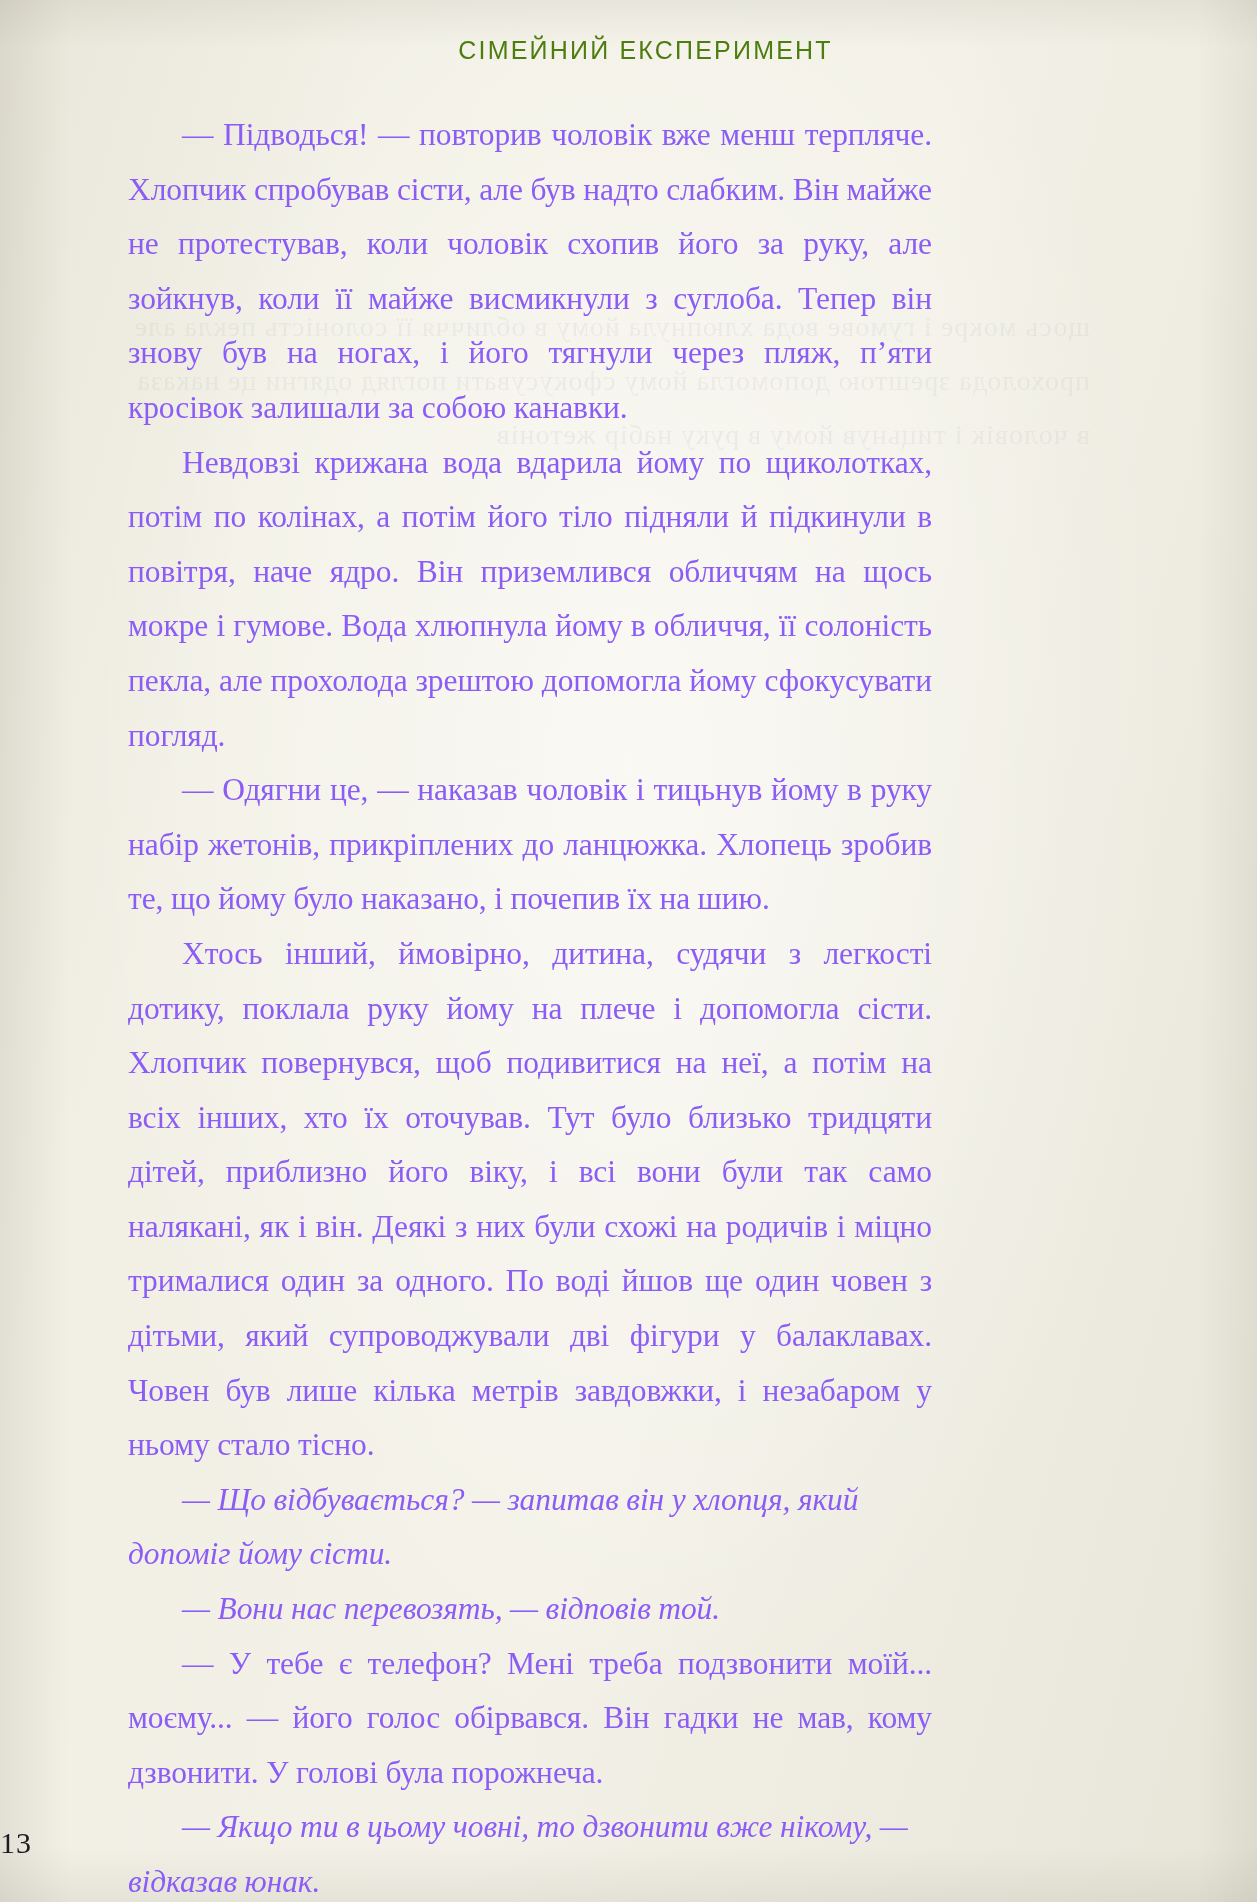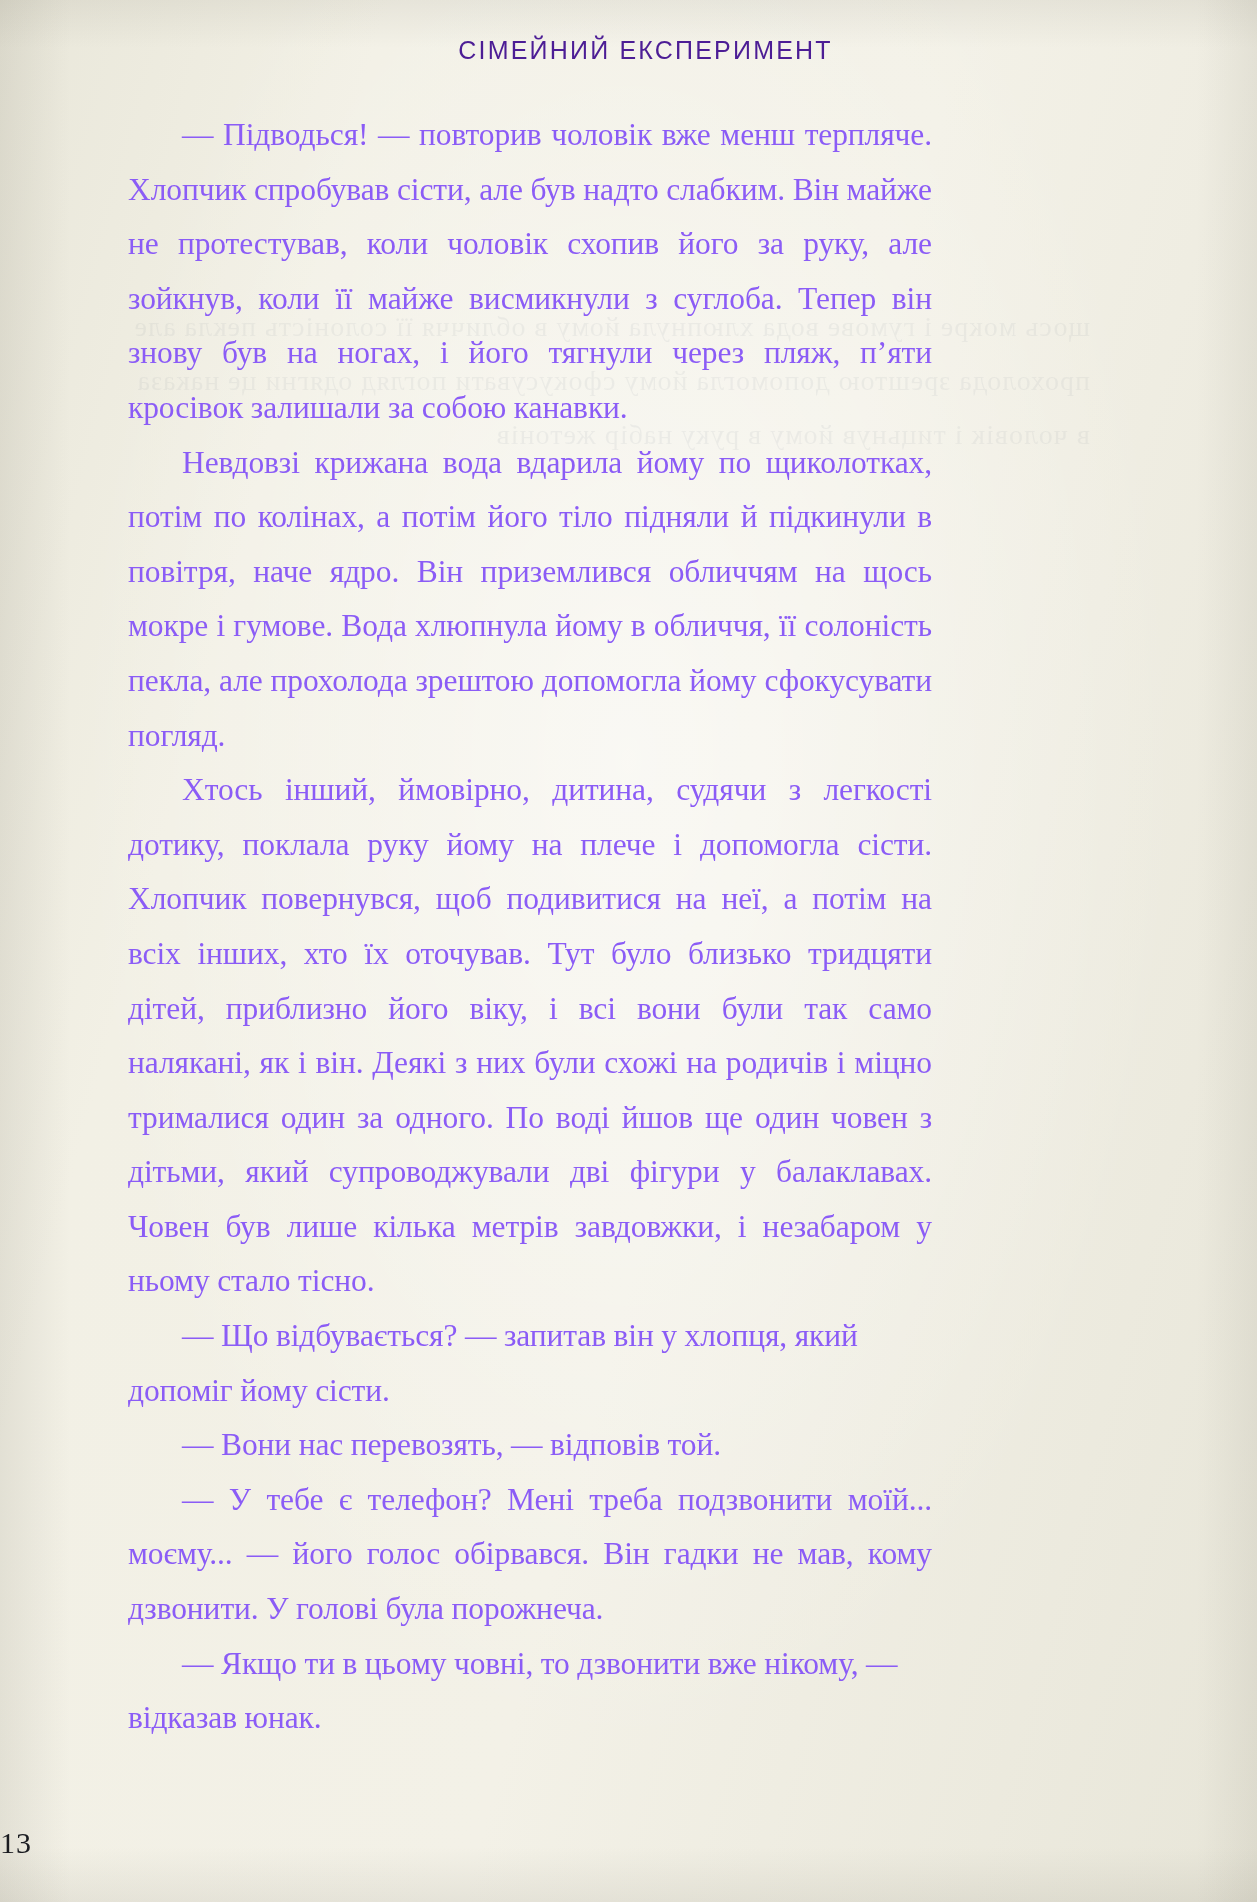--- a/index.html
+++ b/index.html
@@ -67,7 +67,7 @@
     font-size: 25px;
     font-weight: 400;
     letter-spacing: 2.2px;
-    color: #4c1d95;
+    color: #4d7c0f;
     padding-left: 34px;
   }
 

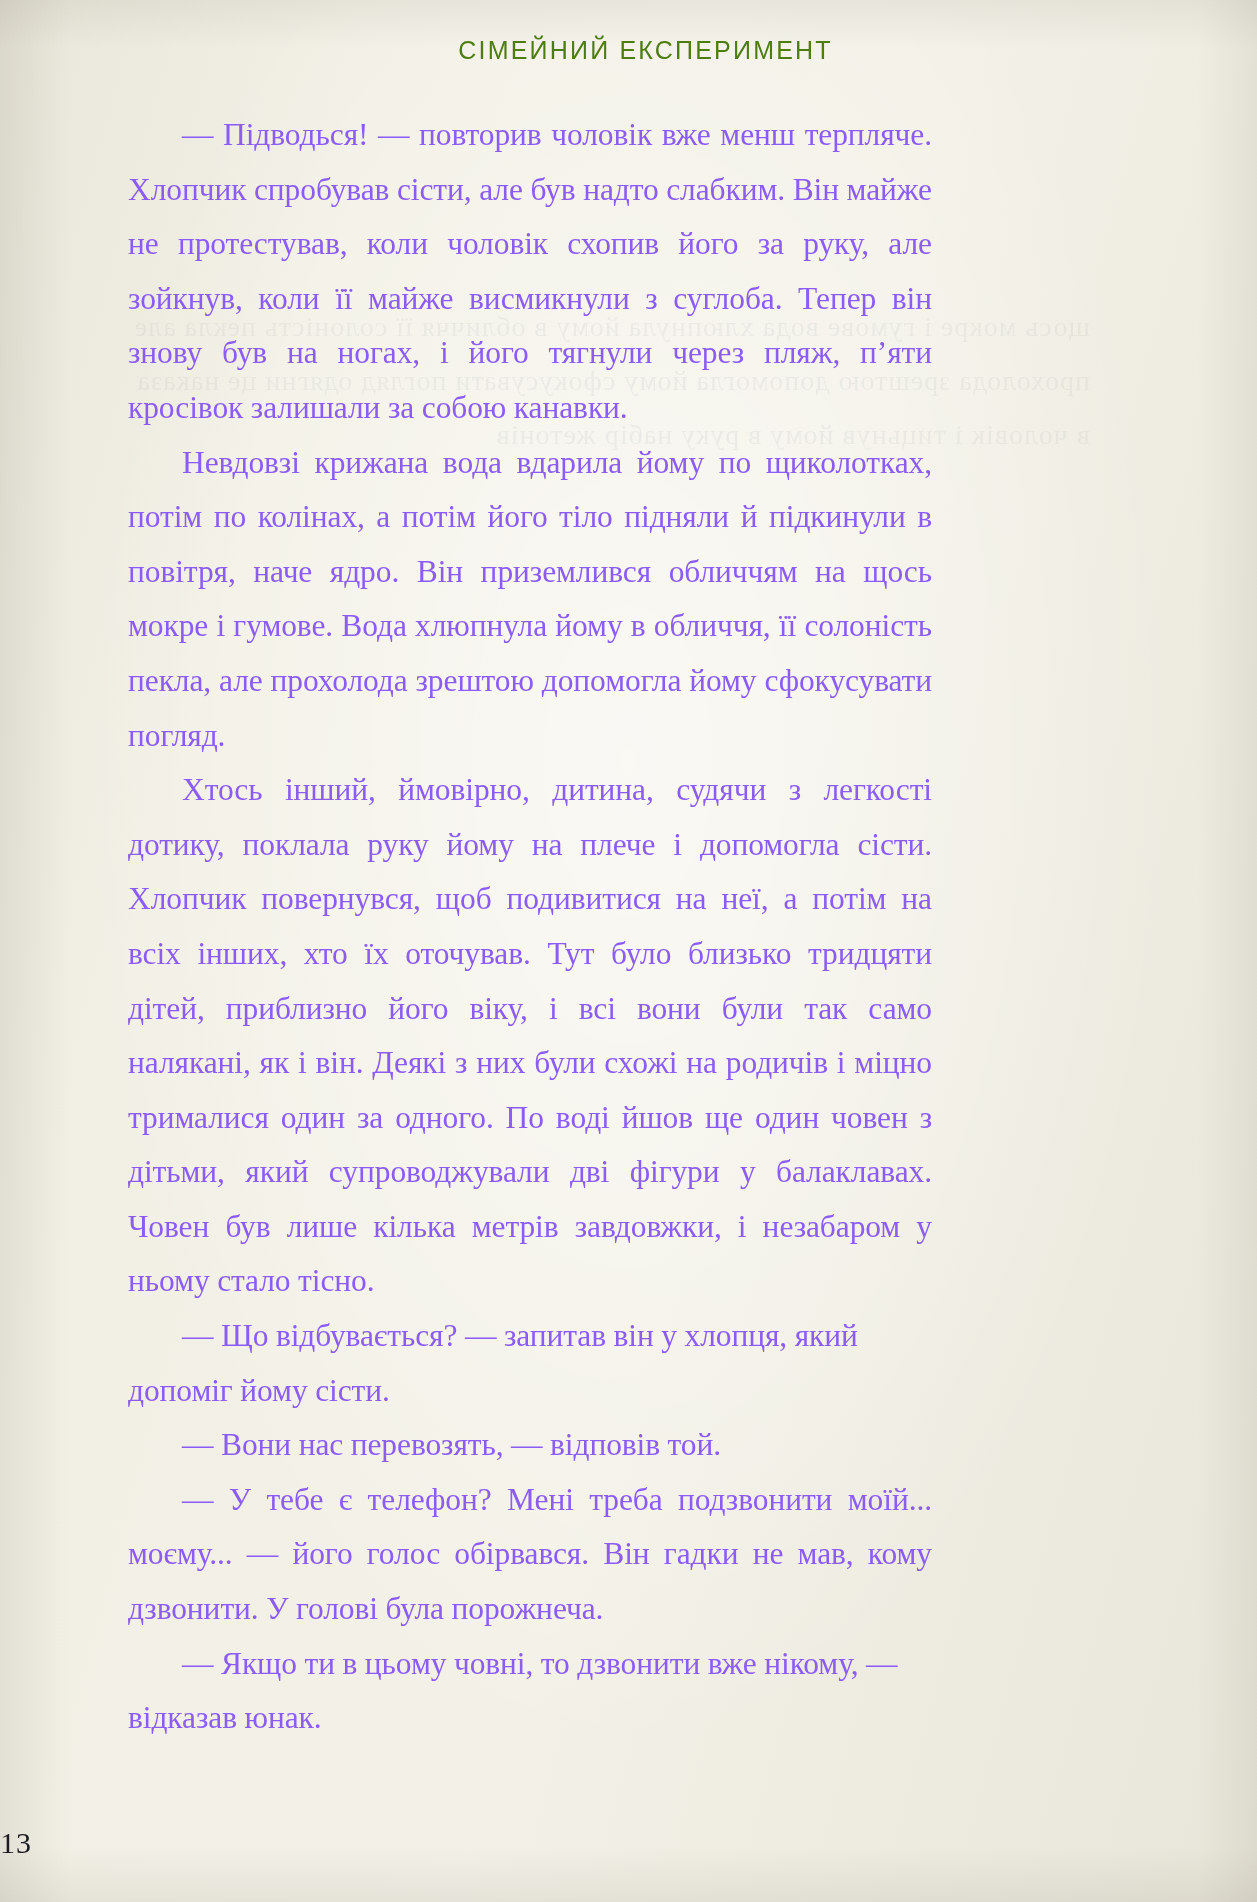--- a/index.html
+++ b/index.html
@@ -119,6 +119,7 @@
   <div class="textblock">
     <p class="para">— Підводься! — повторив чоловік вже менш терпляче. Хлопчик спробував сісти, але був надто слабким. Він майже не протестував, коли чоловік схопив його за руку, але зойкнув, коли її майже висмикнули з суглоба. Тепер він знову був на ногах, і його тягнули через пляж, п’яти кросівок залишали за собою канавки.</p>
     <p class="para">Невдовзі крижана вода вдарила йому по щиколотках, потім по колінах, а потім його тіло підняли й підкинули в повітря, наче ядро. Він приземлився обличчям на щось мокре і гумове. Вода хлюпнула йому в обличчя, її солоність пекла, але прохолода зрештою допомогла йому сфокусувати погляд.</p>
+    <p class="para">— Одягни це, — наказав чоловік і тицьнув йому в руку набір жетонів, прикріплених до ланцюжка. Хлопець зробив те, що йому було наказано, і почепив їх на шию.</p>
     <p class="para">Хтось інший, ймовірно, дитина, судячи з легкості дотику, поклала руку йому на плече і допомогла сісти. Хлопчик повернувся, щоб подивитися на неї, а потім на всіх інших, хто їх оточував. Тут було близько тридцяти дітей, приблизно його віку, і всі вони були так само налякані, як і він. Деякі з них були схожі на родичів і міцно трималися один за одного. По воді йшов ще один човен з дітьми, який супроводжували дві фігури у балаклавах. Човен був лише кілька метрів завдовжки, і незабаром у ньому стало тісно.</p>
     <p class="para last-full">— Що відбувається? — запитав він у хлопця, який допоміг йому сісти.</p>
     <p class="para last-full">— Вони нас перевозять, — відповів той.</p>

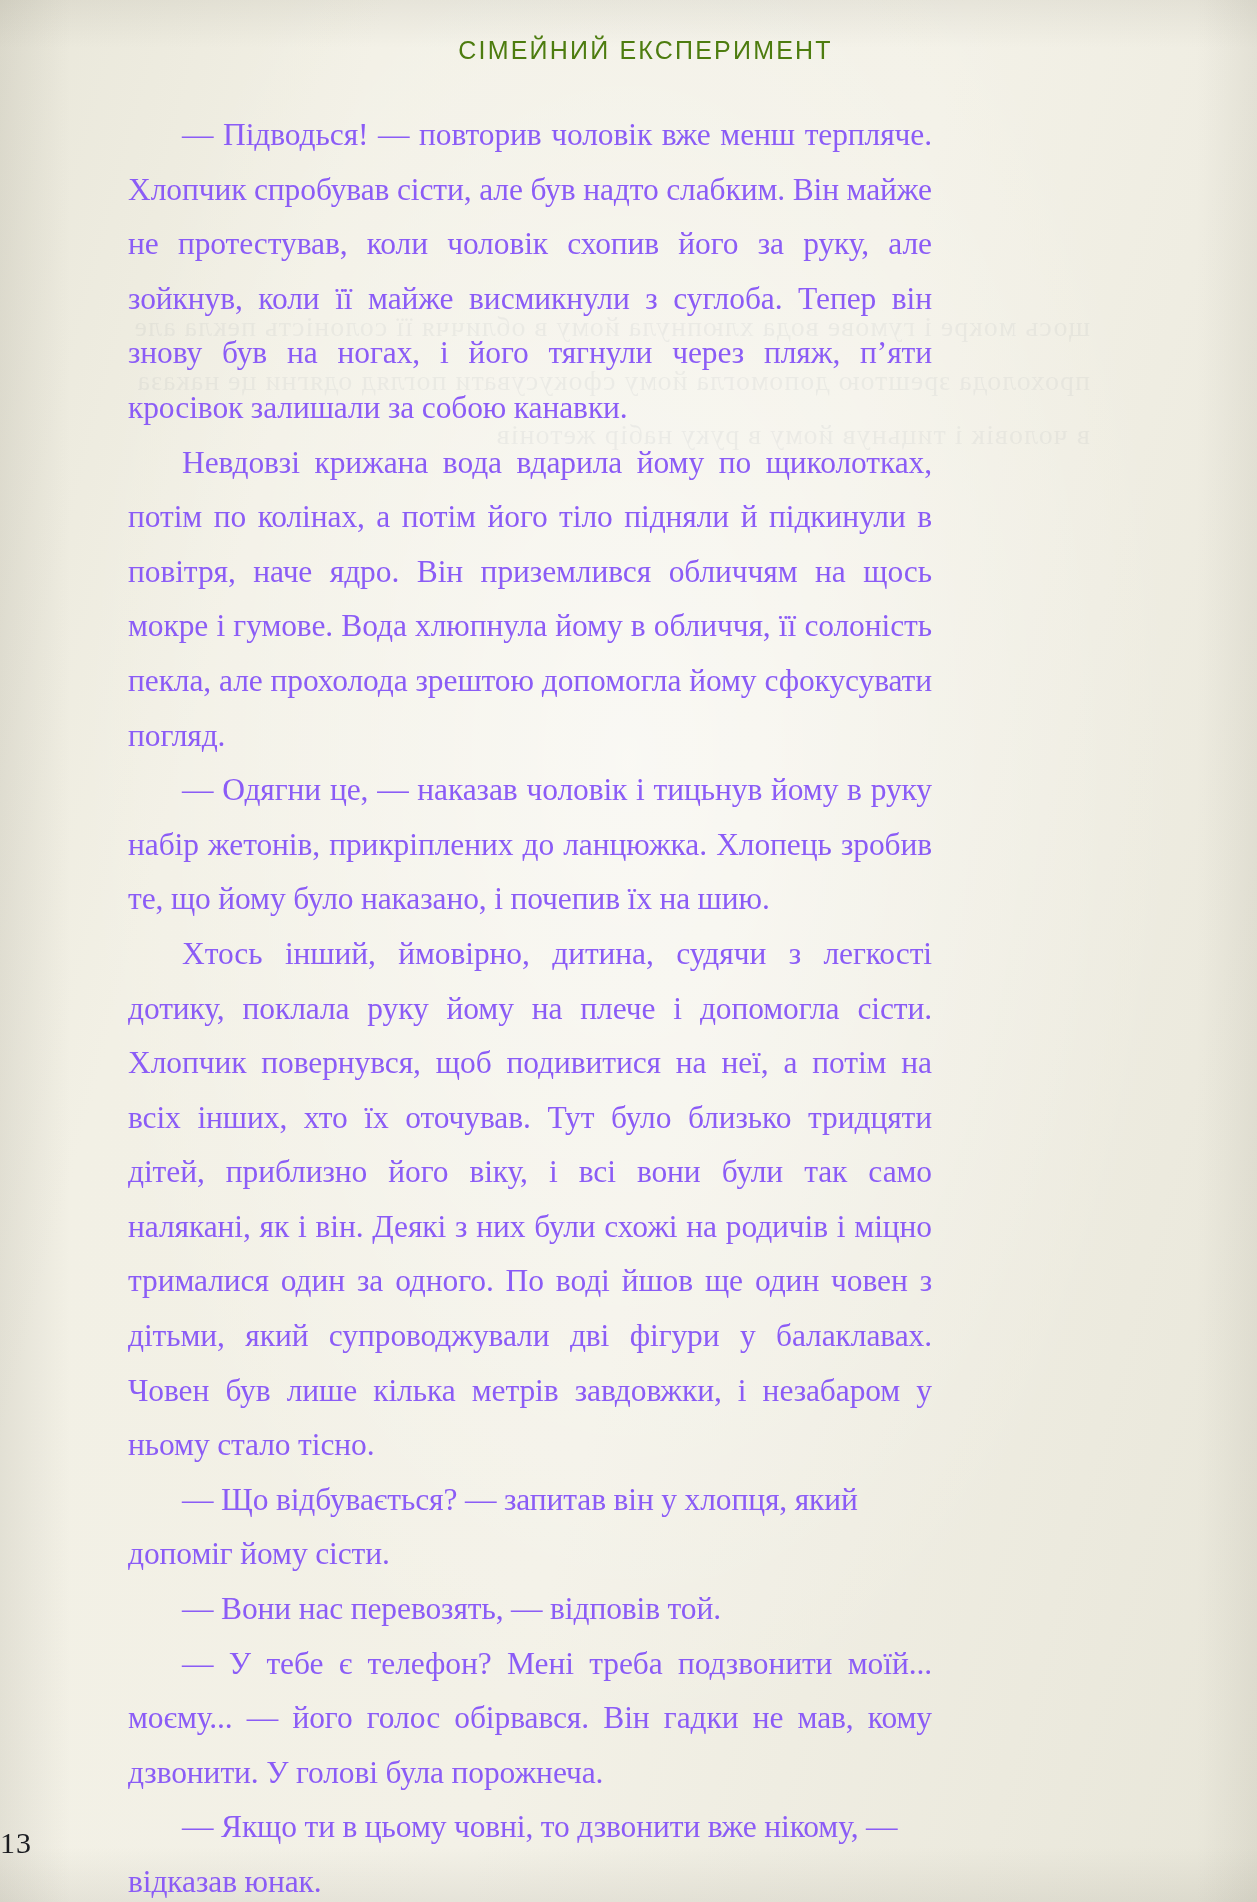--- a/index.html
+++ b/index.html
@@ -92,6 +92,7 @@
   }
   p.para.last-full {
     text-align: left;
+    font-style: italic;
   }
 
   .folio {

